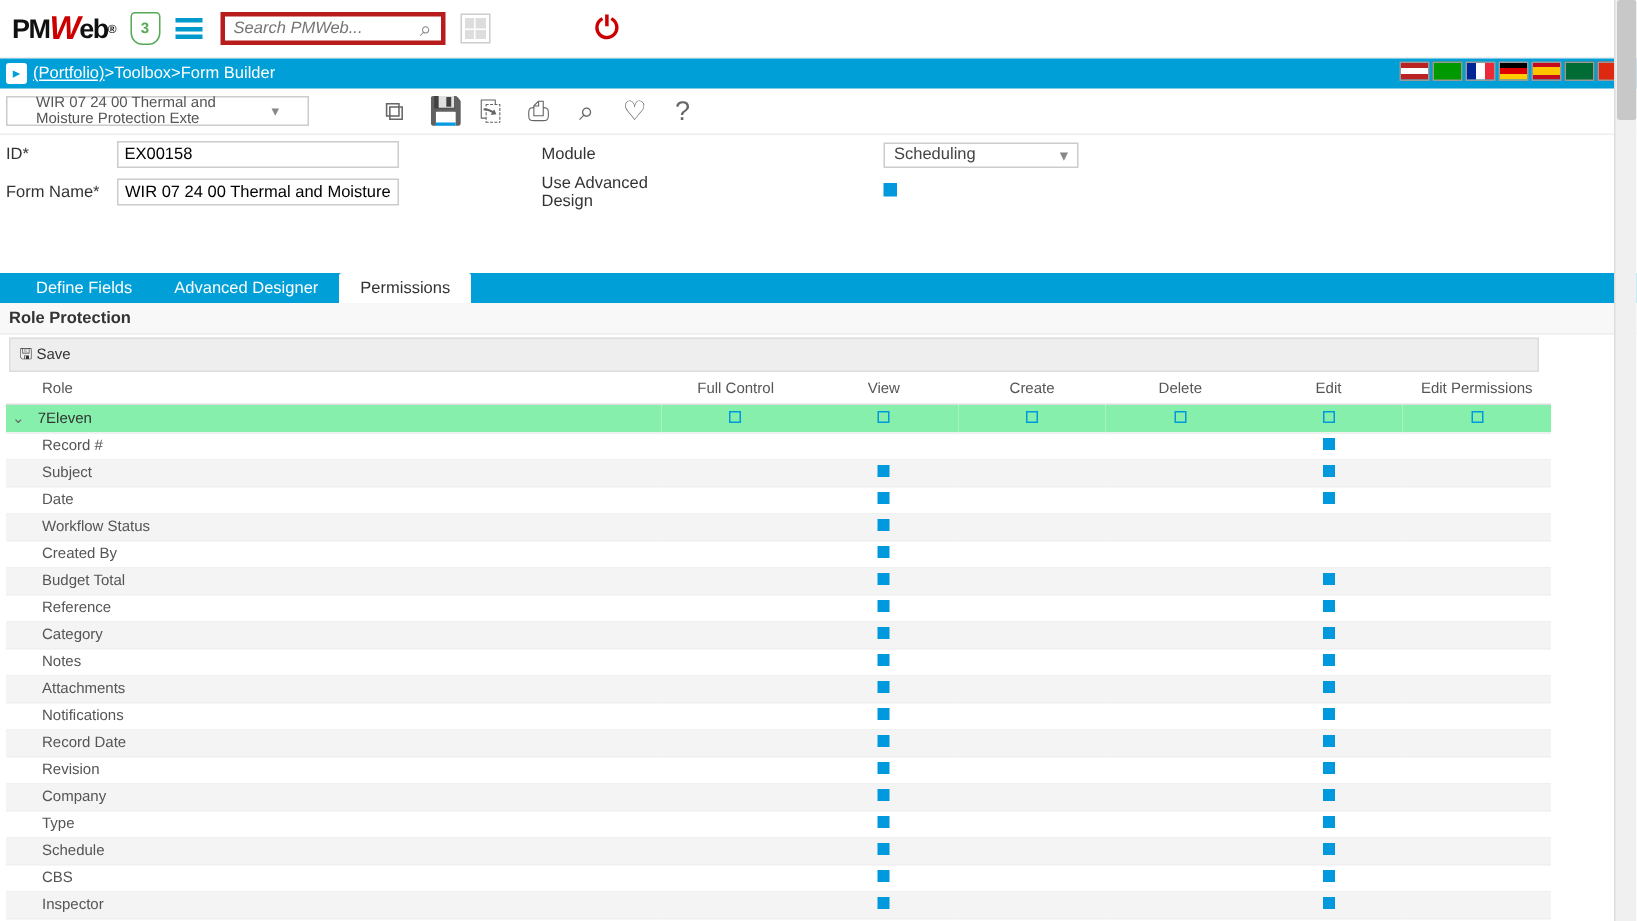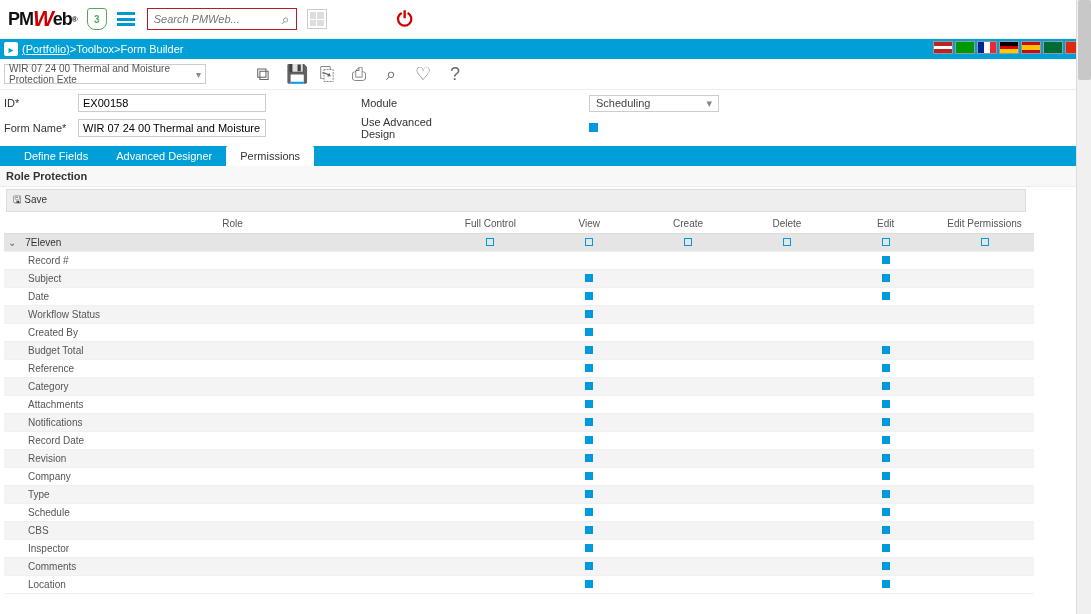--- a/index.html
+++ b/index.html
@@ -12,7 +12,7 @@
 .shield { width: 20px; height: 22px; border: 1px solid #5a5; border-radius: 3px 3px 8px 8px; display: flex; align-items: center; justify-content: center; margin: 0 10px; color: #5a5; font-size: 10px; font-weight: bold; }
 .menu-icon { width: 18px; height: 14px; display: flex; flex-direction: column; justify-content: space-between; margin-right: 12px; cursor: pointer; }
 .menu-icon div { height: 3px; background: #0099cc; }
-.search-box { border: 1px solid #b91c1c; display: flex; align-items: center; padding: 2px 6px; height: 22px; width: 150px; justify-content: space-between; }
+.search-box { border: 3px solid #b91c1c; display: flex; align-items: center; padding: 2px 6px; height: 22px; width: 150px; justify-content: space-between; }
 .search-box input { border: none; outline: none; font-size: 11px; width: 120px; color: #999; font-style: italic; }
 .search-box .mag { color: #888; font-size: 14px; }
 .grid-icon { width: 20px; height: 20px; border: 1px solid #ccc; margin-left: 10px; display: grid; grid-template-columns: 1fr 1fr; grid-template-rows: 1fr 1fr; gap: 1px; padding: 2px; }

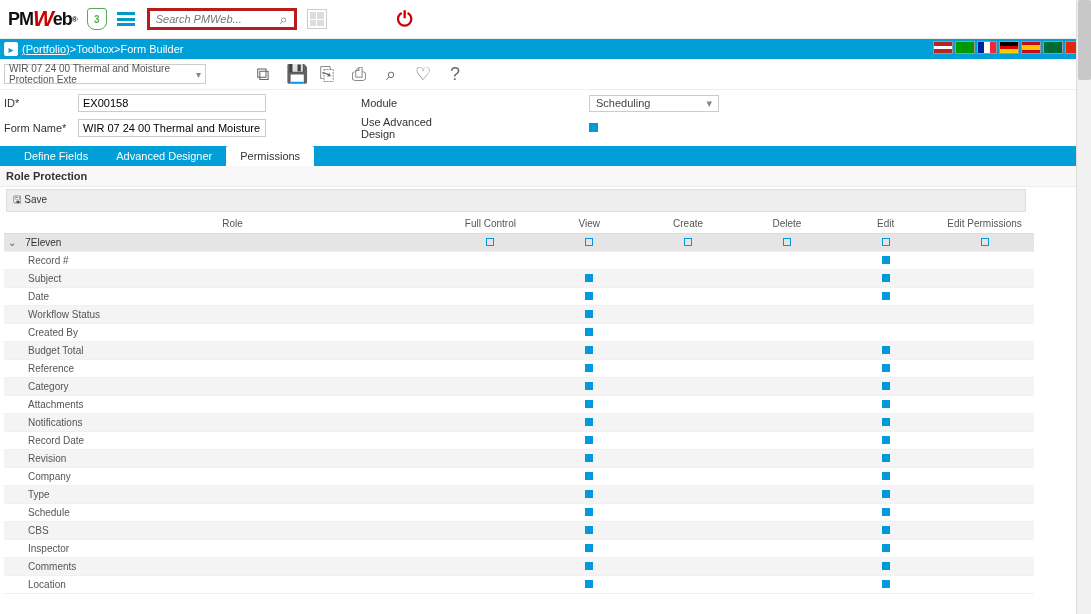--- a/index.html
+++ b/index.html
@@ -35,7 +35,7 @@
 
 
 .toolbar-row { display: flex; align-items: center; padding: 4px 4px; border-bottom: 1px solid #eee; }
-.rec-dropdown { width: 202px; height: 20px; border: 1px solid #ccc; font-size: 10px; padding: 2px 4px; color: #555; display: flex; align-items: center; justify-content: flex-end; }
+.rec-dropdown { width: 202px; height: 20px; border: 1px solid #ccc; font-size: 10px; padding: 2px 19px; color: #555; display: flex; align-items: center; justify-content: flex-end; }
 .rec-dropdown .arr { color: #888; }
 .tool-icons { margin-left: 48px; display: flex; gap: 14px; align-items: center; }
 .tool-icons span { color: #666; font-size: 18px; cursor: pointer; width: 18px; text-align: center; }

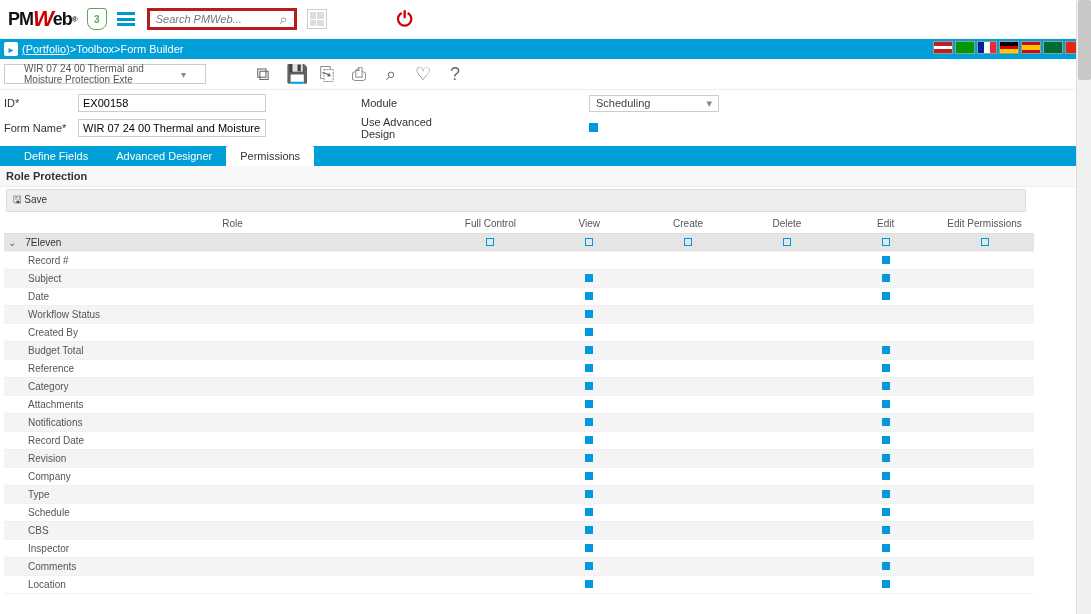--- a/index.html
+++ b/index.html
@@ -48,7 +48,7 @@
 .check-sq { width: 9px; height: 9px; background: #0099dd; display: inline-block; }
 
 
-.tabs { background: #009fd8; height: 20px; display: flex; align-items: center; padding-left: 10px; }
+.tabs { background: #009fd8; height: 20px; display: flex; align-items: center; padding-left: 10px; margin-top: 36px; }
 .tab { height: 20px; padding: 0 14px; color: #fff; display: flex; align-items: center; font-size: 11px; cursor: pointer; }
 .tab.active { background: #fff; color: #333; border-radius: 2px 2px 0 0; }
 

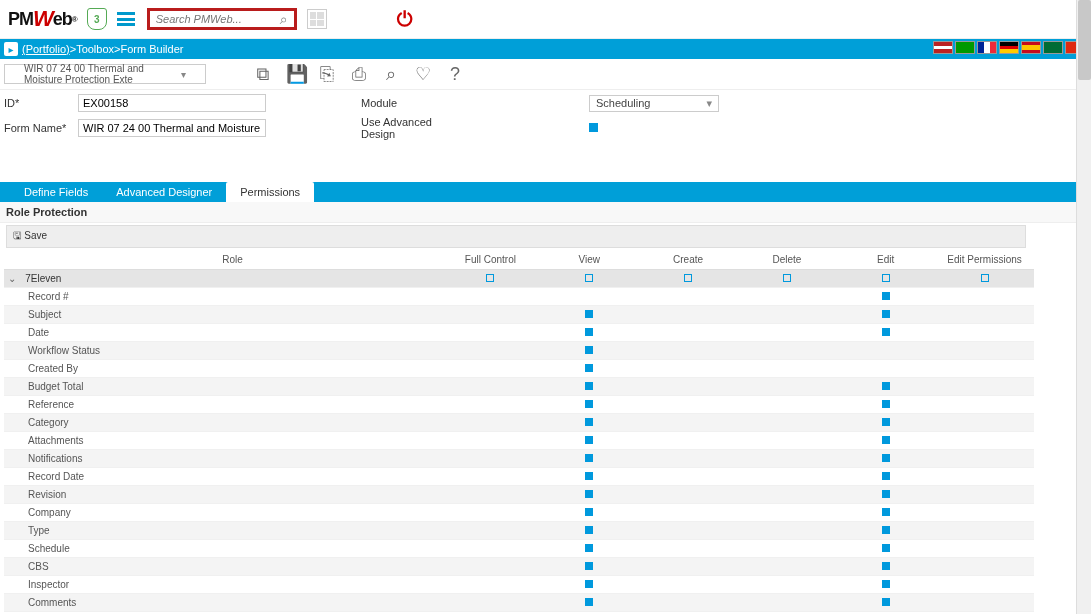--- a/index.html
+++ b/index.html
@@ -60,7 +60,7 @@
 
 .perm-table { width: 1030px; border-collapse: collapse; margin-left: 4px; font-size: 10px; }
 .perm-table th { font-weight: normal; color: #555; text-align: center; padding: 4px; border-bottom: 1px solid #ddd; background: #fff; }
-.perm-table th.role-col { text-align: center; padding-left: 24px; width: 438px; }
+.perm-table th.role-col { text-align: left; padding-left: 24px; width: 438px; }
 .perm-table th.cc { width: 99px; }
 .perm-table td { padding: 3px 4px; border-bottom: 1px solid #f0f0f0; }
 .perm-table tr.group td { background: #e5e5e5; }

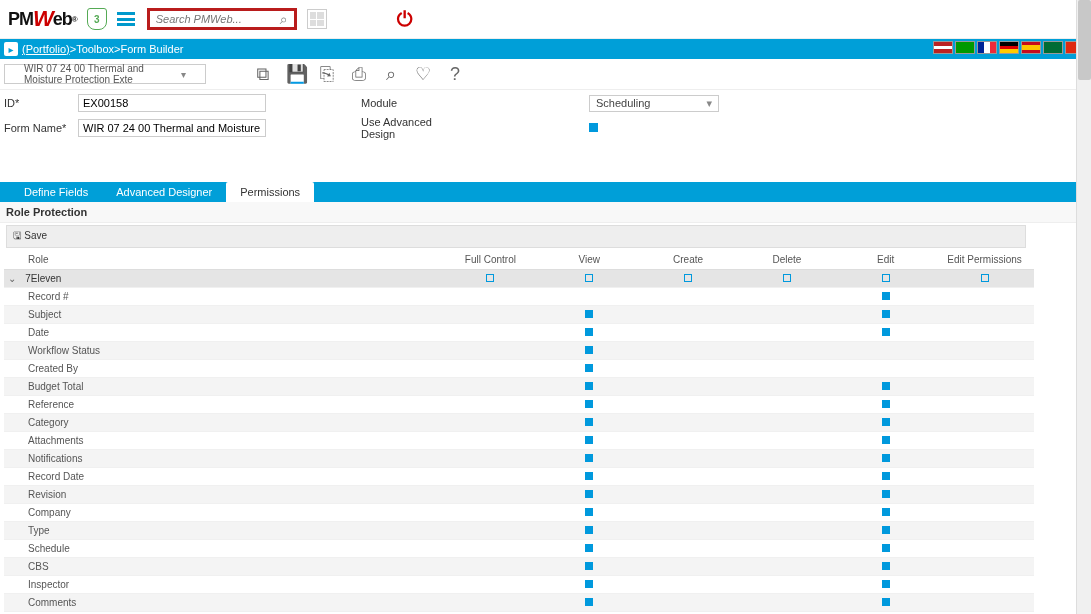--- a/index.html
+++ b/index.html
@@ -63,7 +63,7 @@
 .perm-table th.role-col { text-align: left; padding-left: 24px; width: 438px; }
 .perm-table th.cc { width: 99px; }
 .perm-table td { padding: 3px 4px; border-bottom: 1px solid #f0f0f0; }
-.perm-table tr.group td { background: #e5e5e5; }
+.perm-table tr.group td { background: #86efac; }
 .perm-table tr.detail td:first-child { padding-left: 24px; color: #555; }
 .perm-table tr.detail:nth-child(odd) td { background: #f4f4f4; }
 .perm-table tr.detail:nth-child(even) td { background: #fff; }

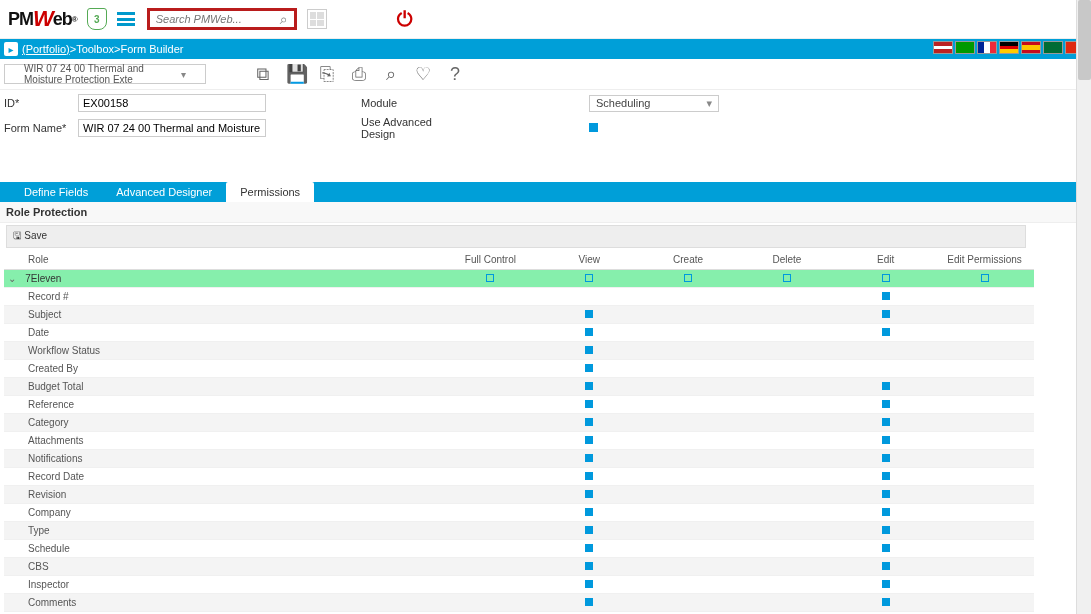--- a/index.html
+++ b/index.html
@@ -269,6 +269,15 @@
         <td class="ctr"></td>
       </tr>
       <tr class="detail">
+        <td>Notes</td>
+        <td class="ctr"></td>
+        <td class="ctr"><span class="sq fill"></span></td>
+        <td class="ctr"></td>
+        <td class="ctr"></td>
+        <td class="ctr"><span class="sq fill"></span></td>
+        <td class="ctr"></td>
+      </tr>
+      <tr class="detail">
         <td>Attachments</td>
         <td class="ctr"></td>
         <td class="ctr"><span class="sq fill"></span></td>

